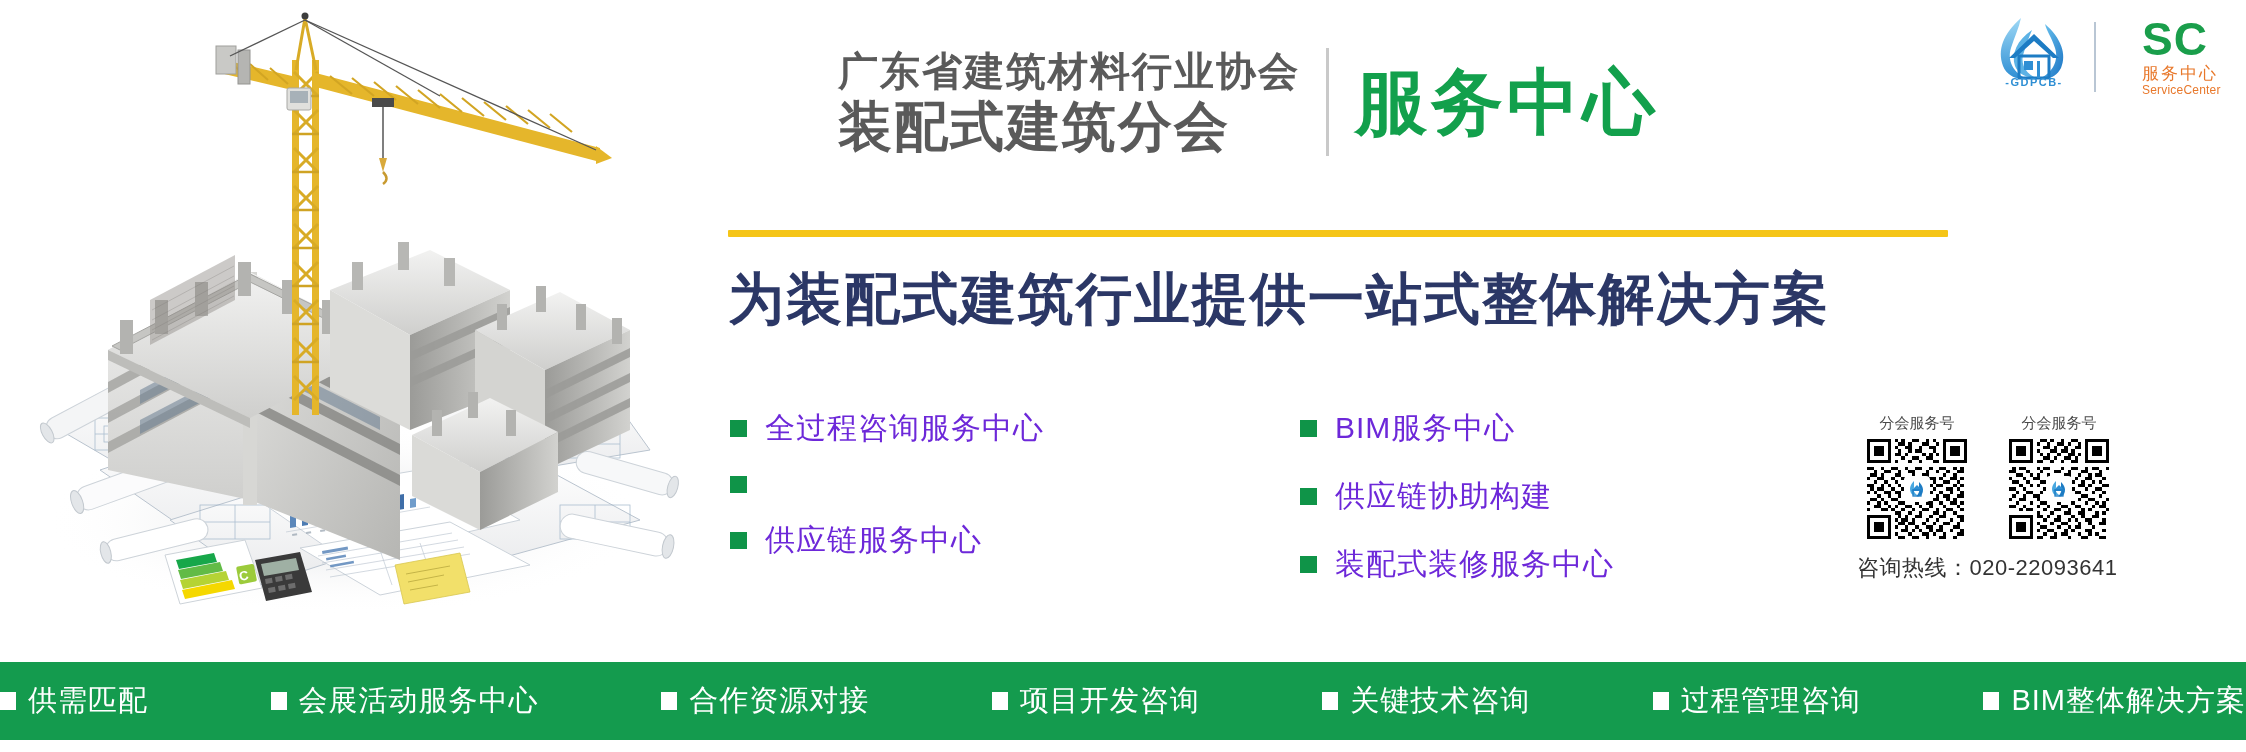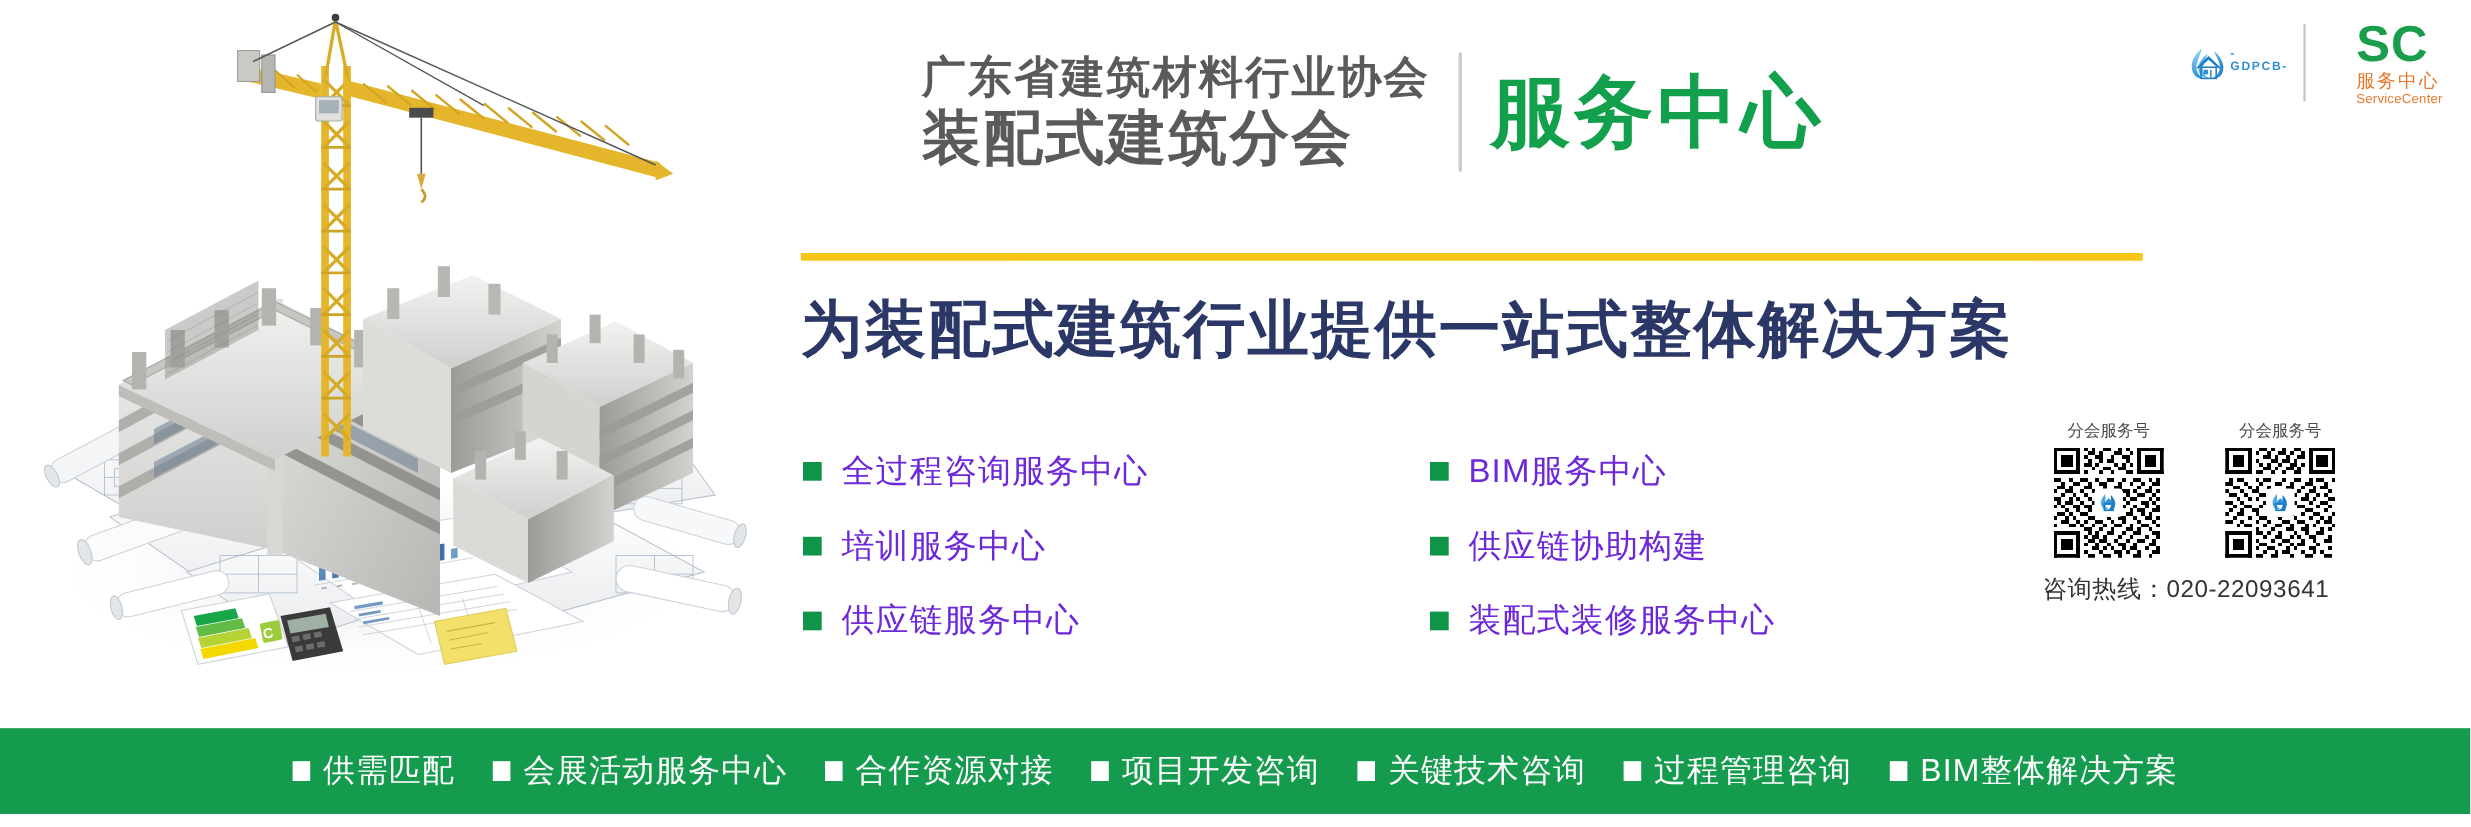--- a/index.html
+++ b/index.html
@@ -33,7 +33,7 @@
   .logo-mark{
     width:92px;height:86px;
     position:relative;
-    display:flex;align-items:center;
+    display:flex;flex-direction:column;align-items:center;
   }
   .logo-mark svg{display:block;}
   .logo-gdpcb{

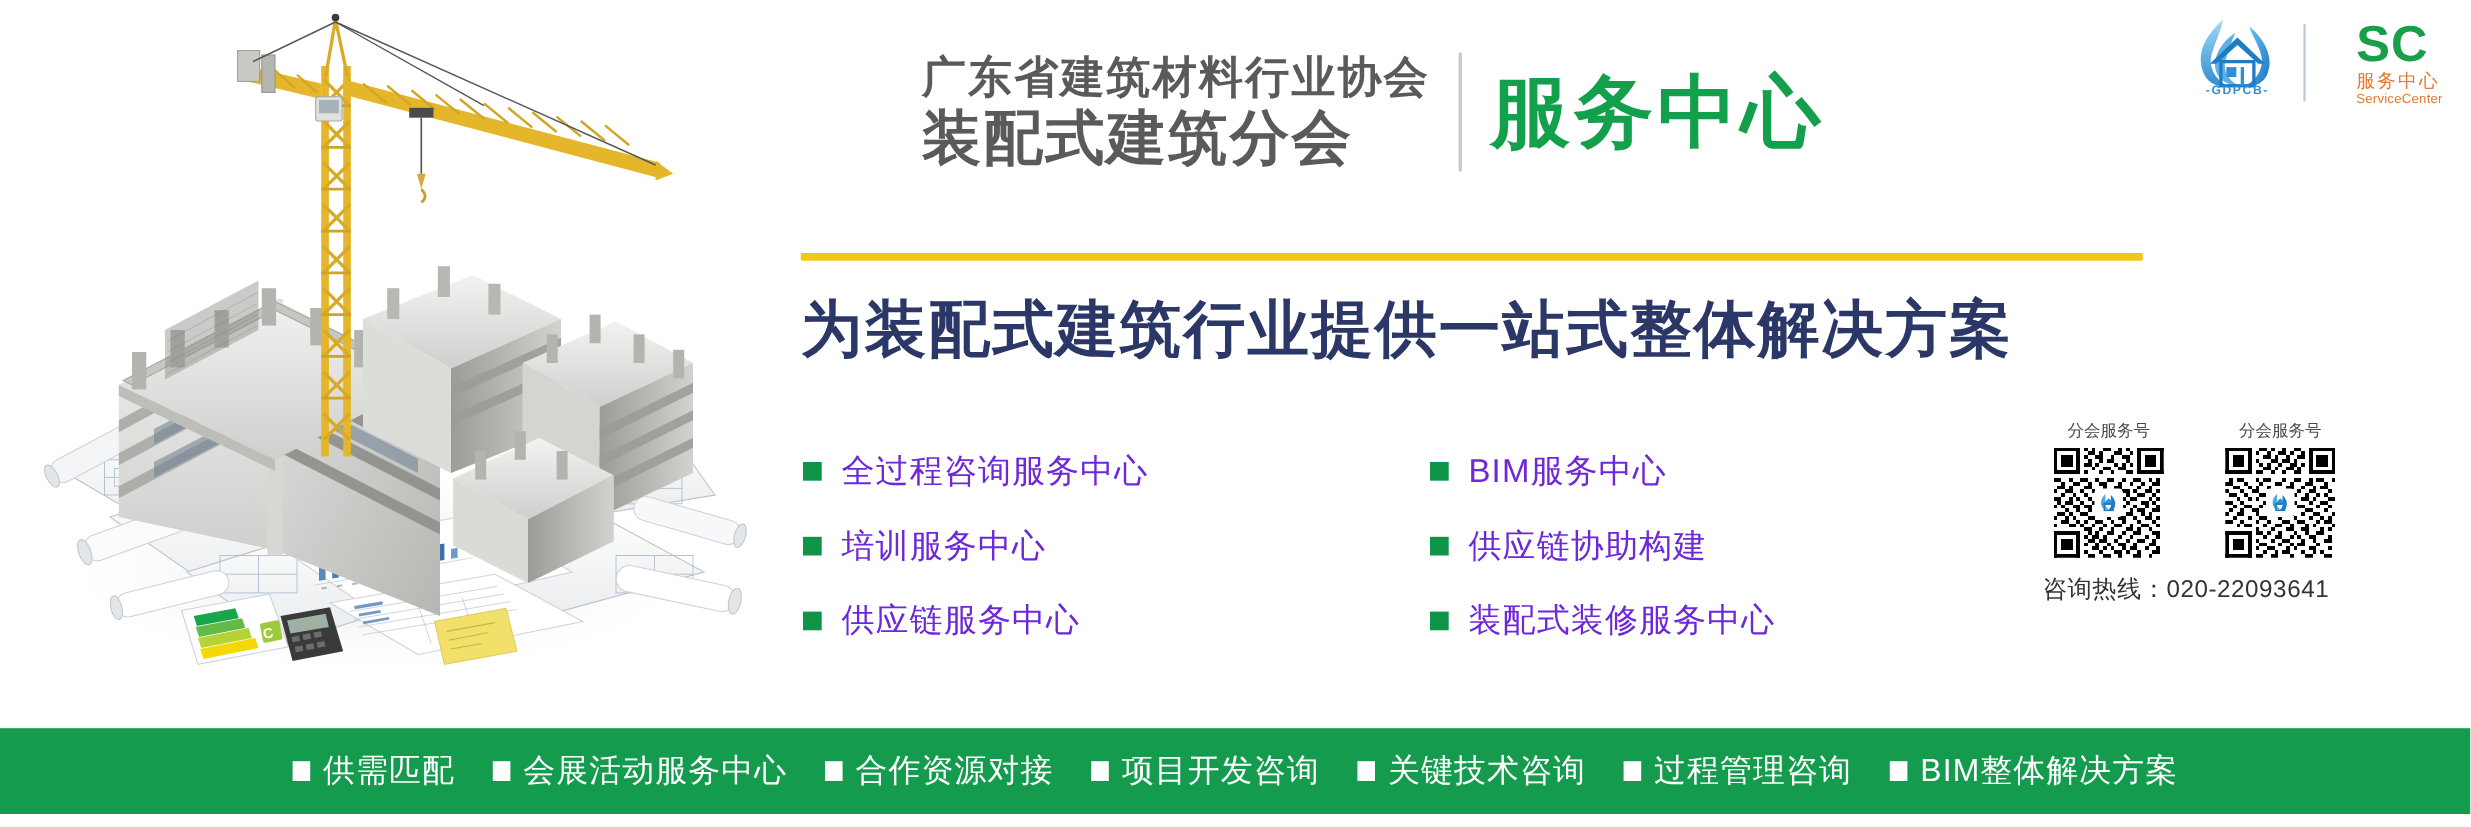--- a/index.html
+++ b/index.html
@@ -162,7 +162,8 @@
   }
   .qr-row{
     display:flex;
-    gap:32px;
+    gap:18px;
+    margin-top:32px;
   }
   .qr-cell{
     display:flex;

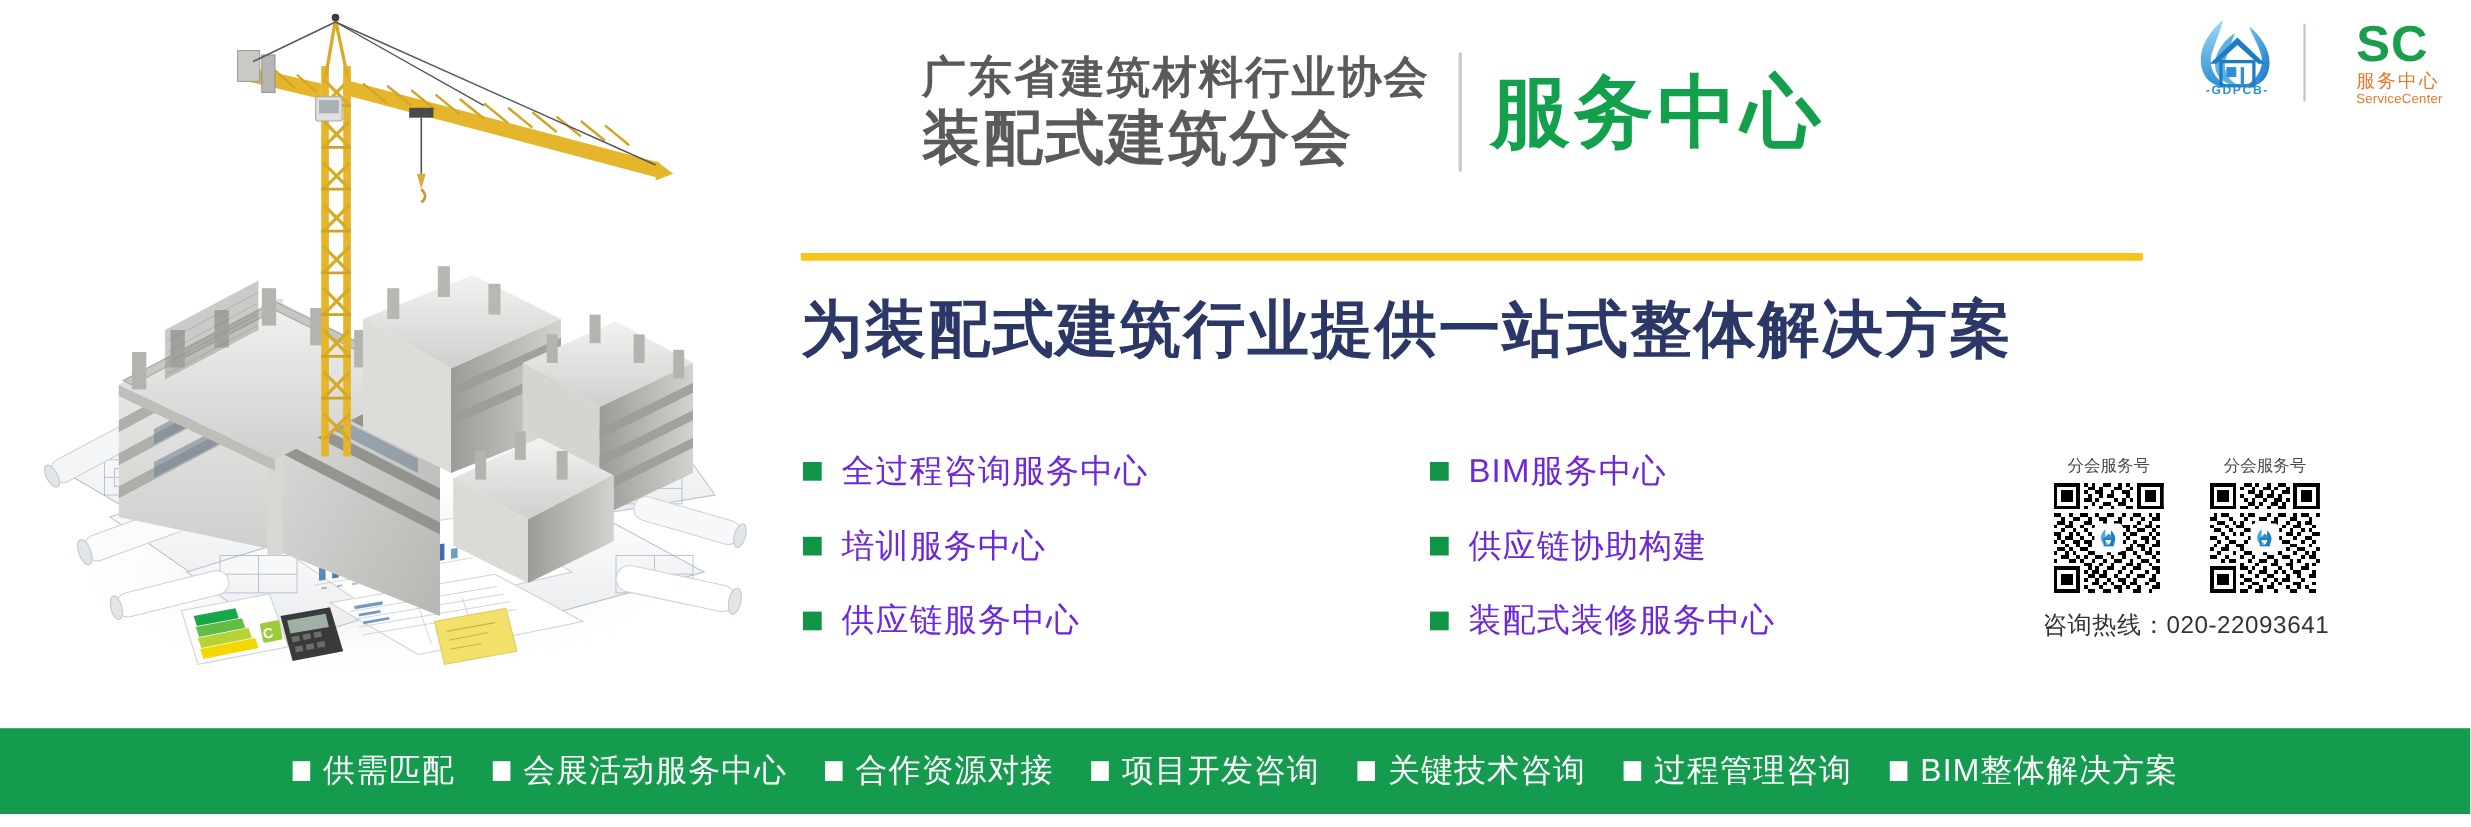--- a/index.html
+++ b/index.html
@@ -606,7 +606,6 @@
       </div>
       <div class="svc-item">
         <span class="svc-bullet"></span>
-        <span class="svc-label">培训服务中心</span>
       </div>
       <div class="svc-item">
         <span class="svc-bullet"></span>

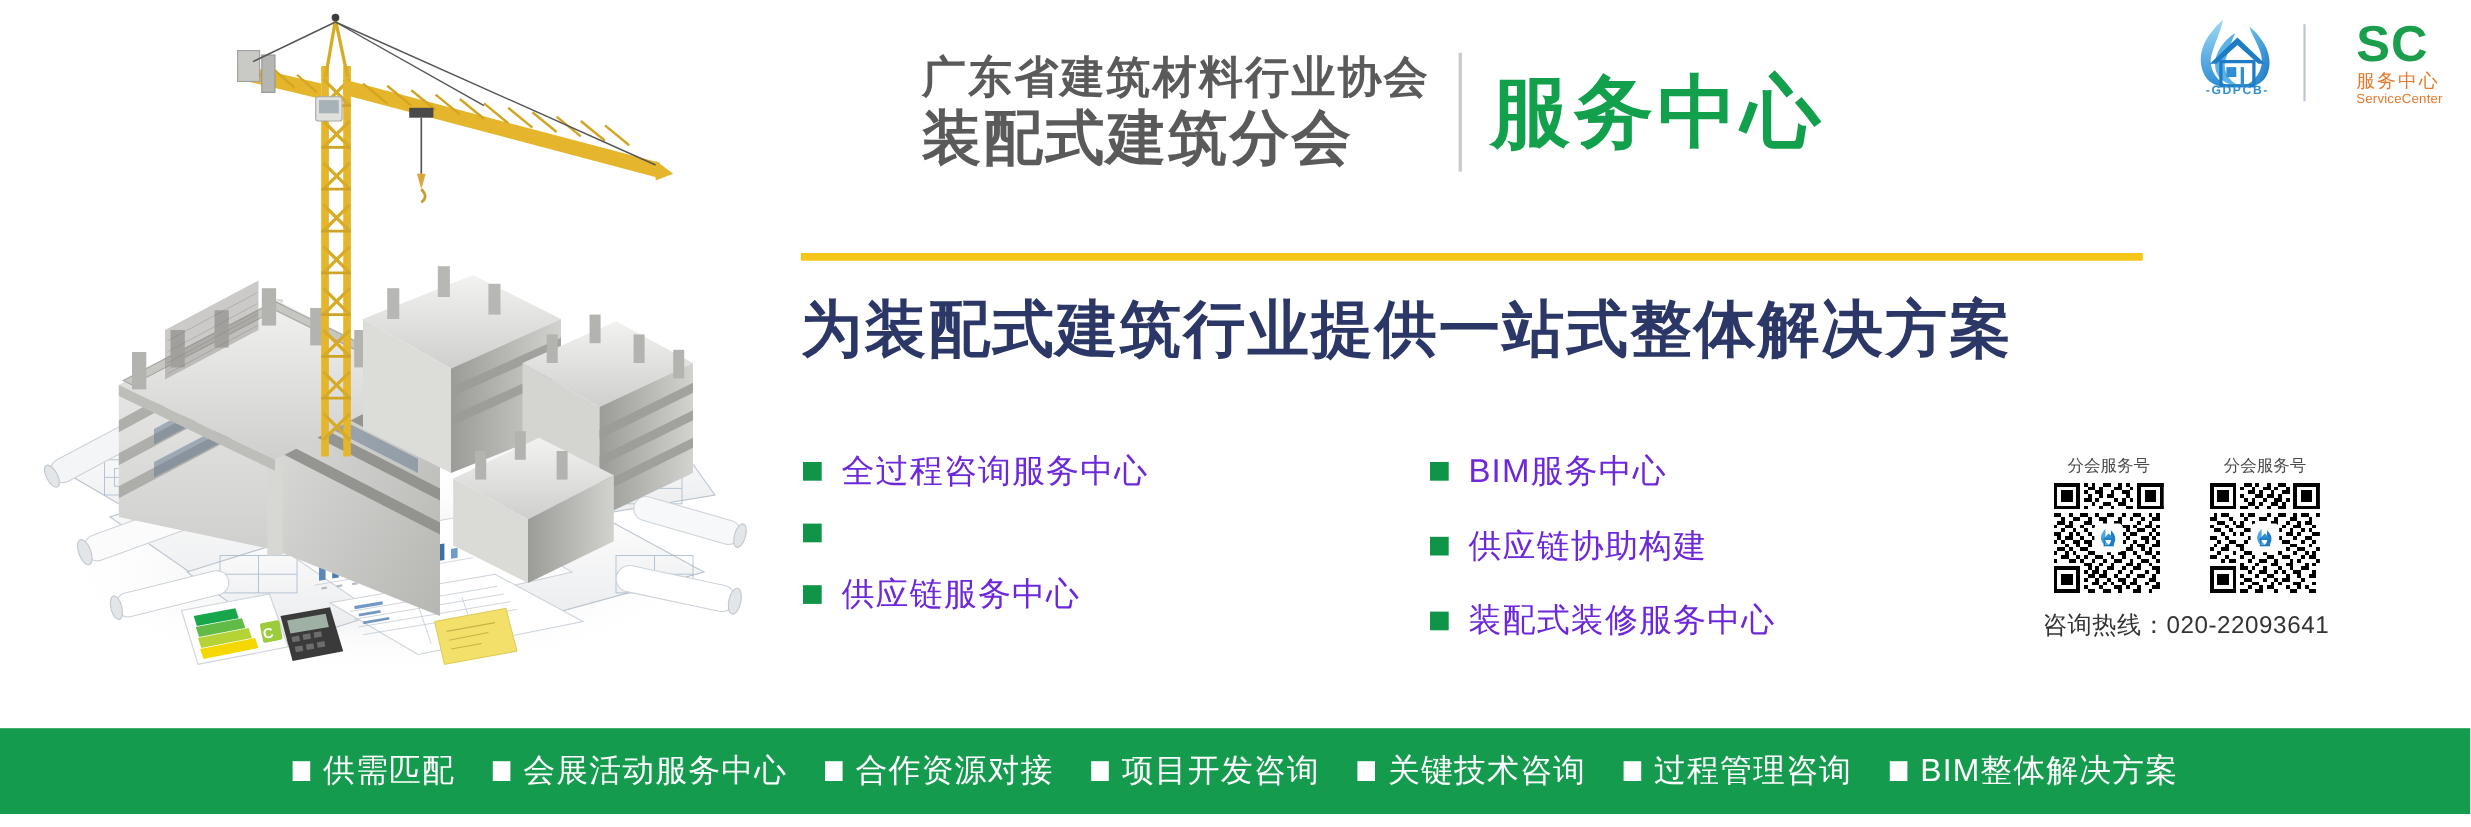--- a/index.html
+++ b/index.html
@@ -211,7 +211,7 @@
     background:#149b4e;
     display:flex;
     align-items:center;
-    justify-content:center;
+    justify-content:space-between;
     gap:34px;
   }
   .bb-item{

